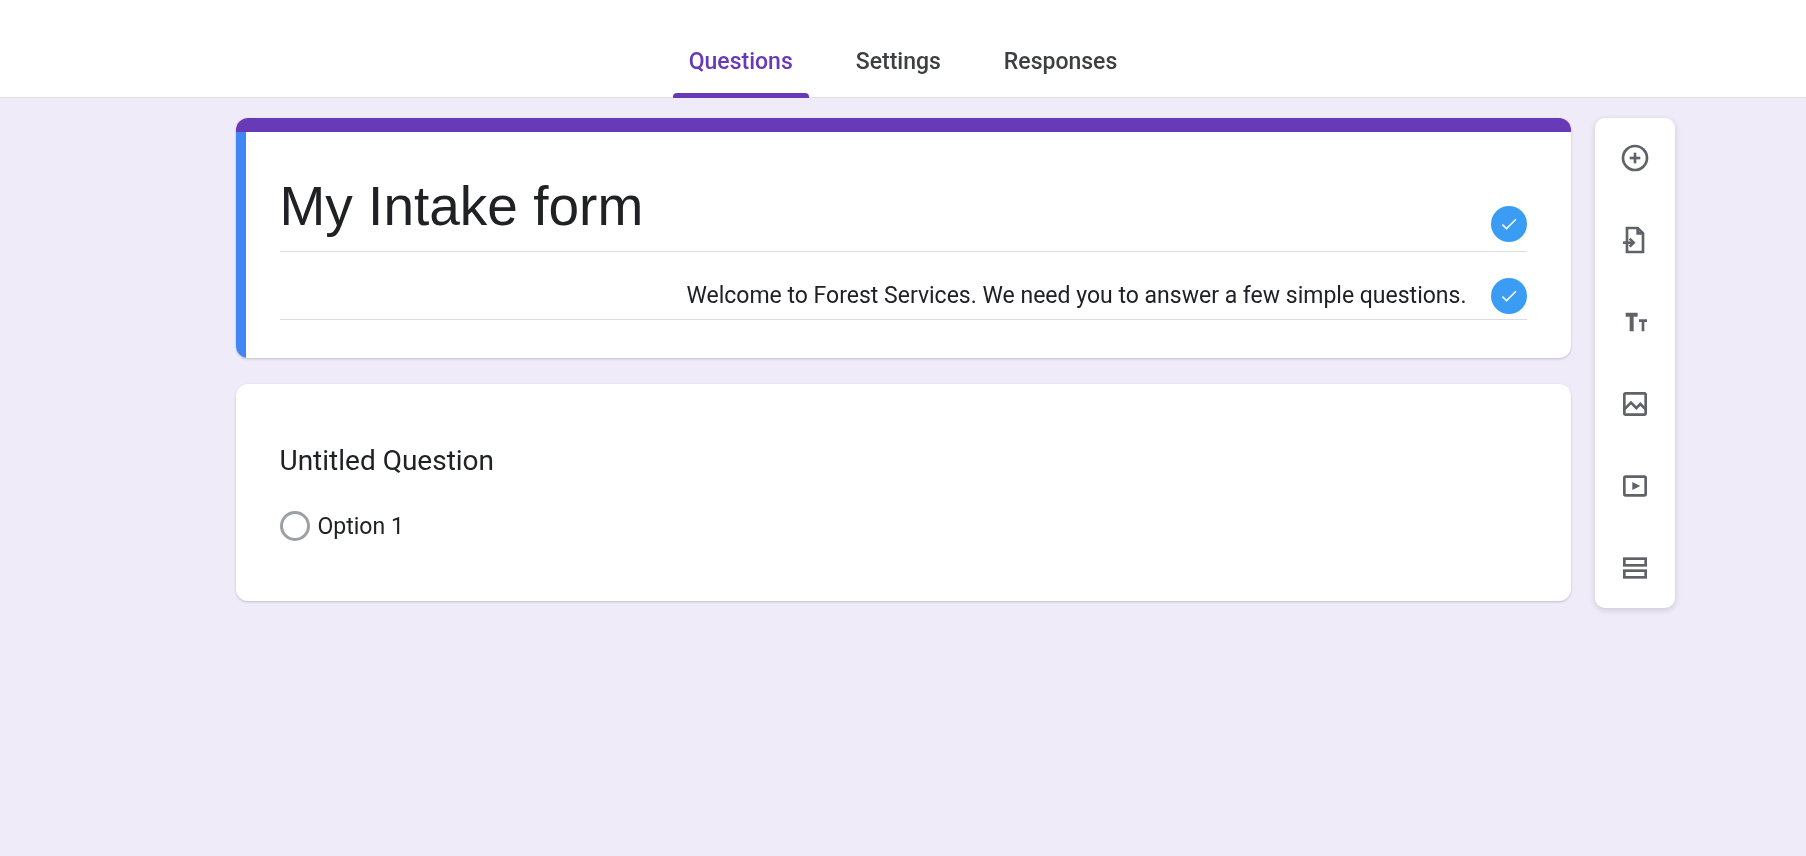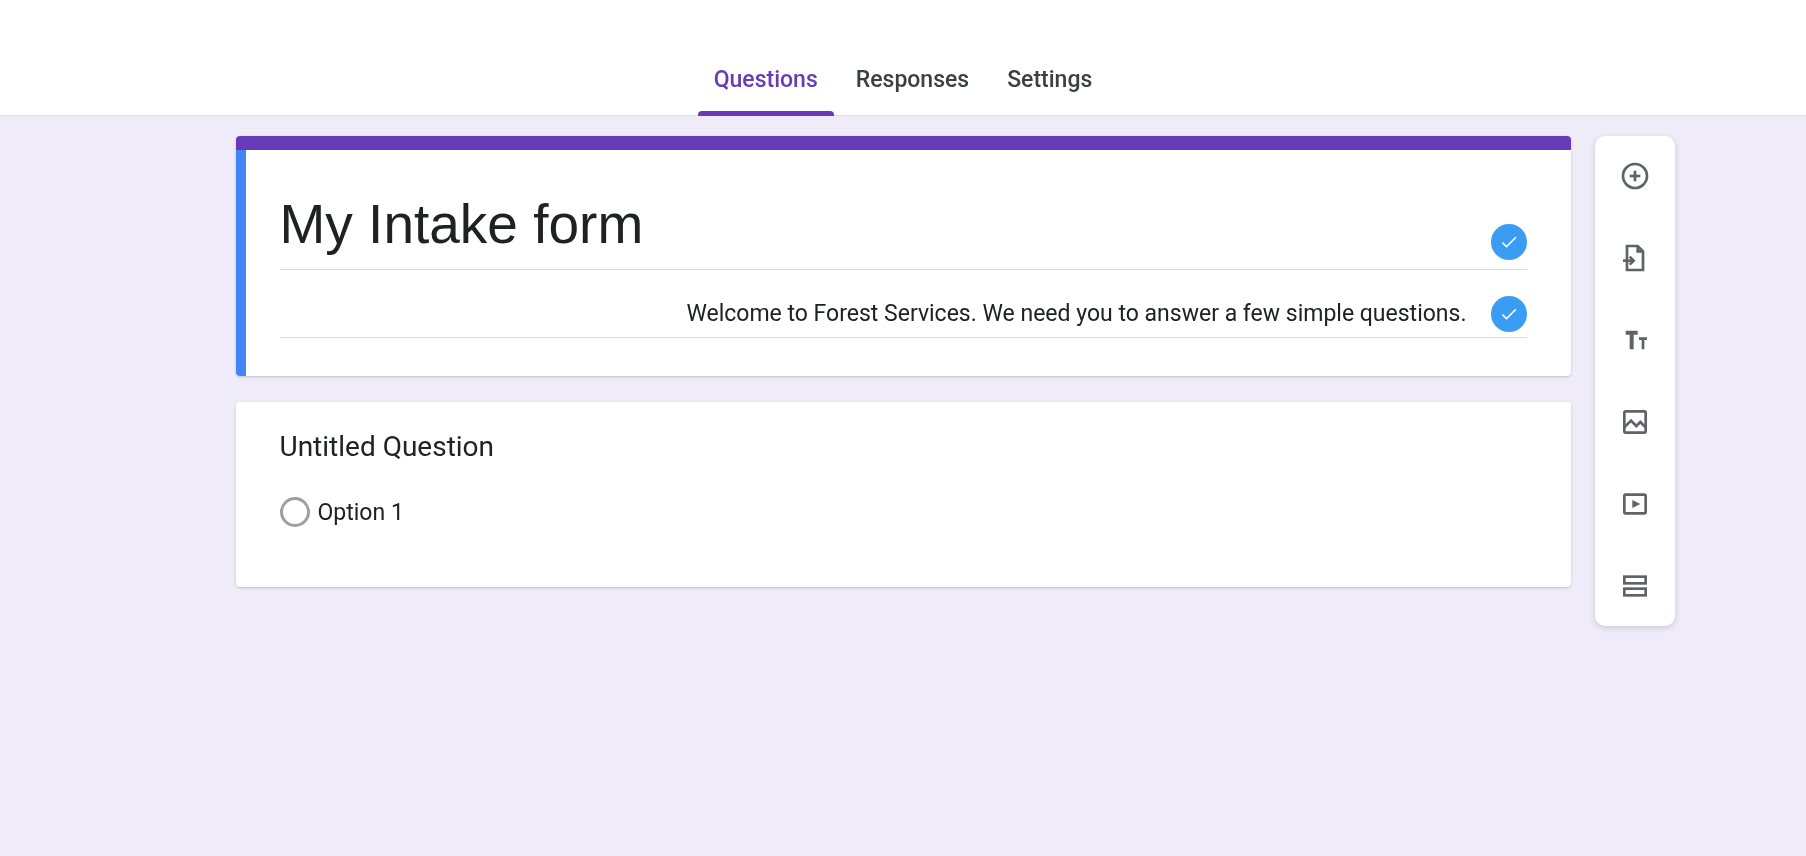--- a/index.html
+++ b/index.html
@@ -15,8 +15,8 @@
       display: flex;
       justify-content: center;
       align-items: flex-end;
-      gap: 26px;
-      height: 116px;
+      gap: 51px;
+      height: 98px;
       border-bottom: 1px solid #e0e0e0;
       background: #fff;
     }

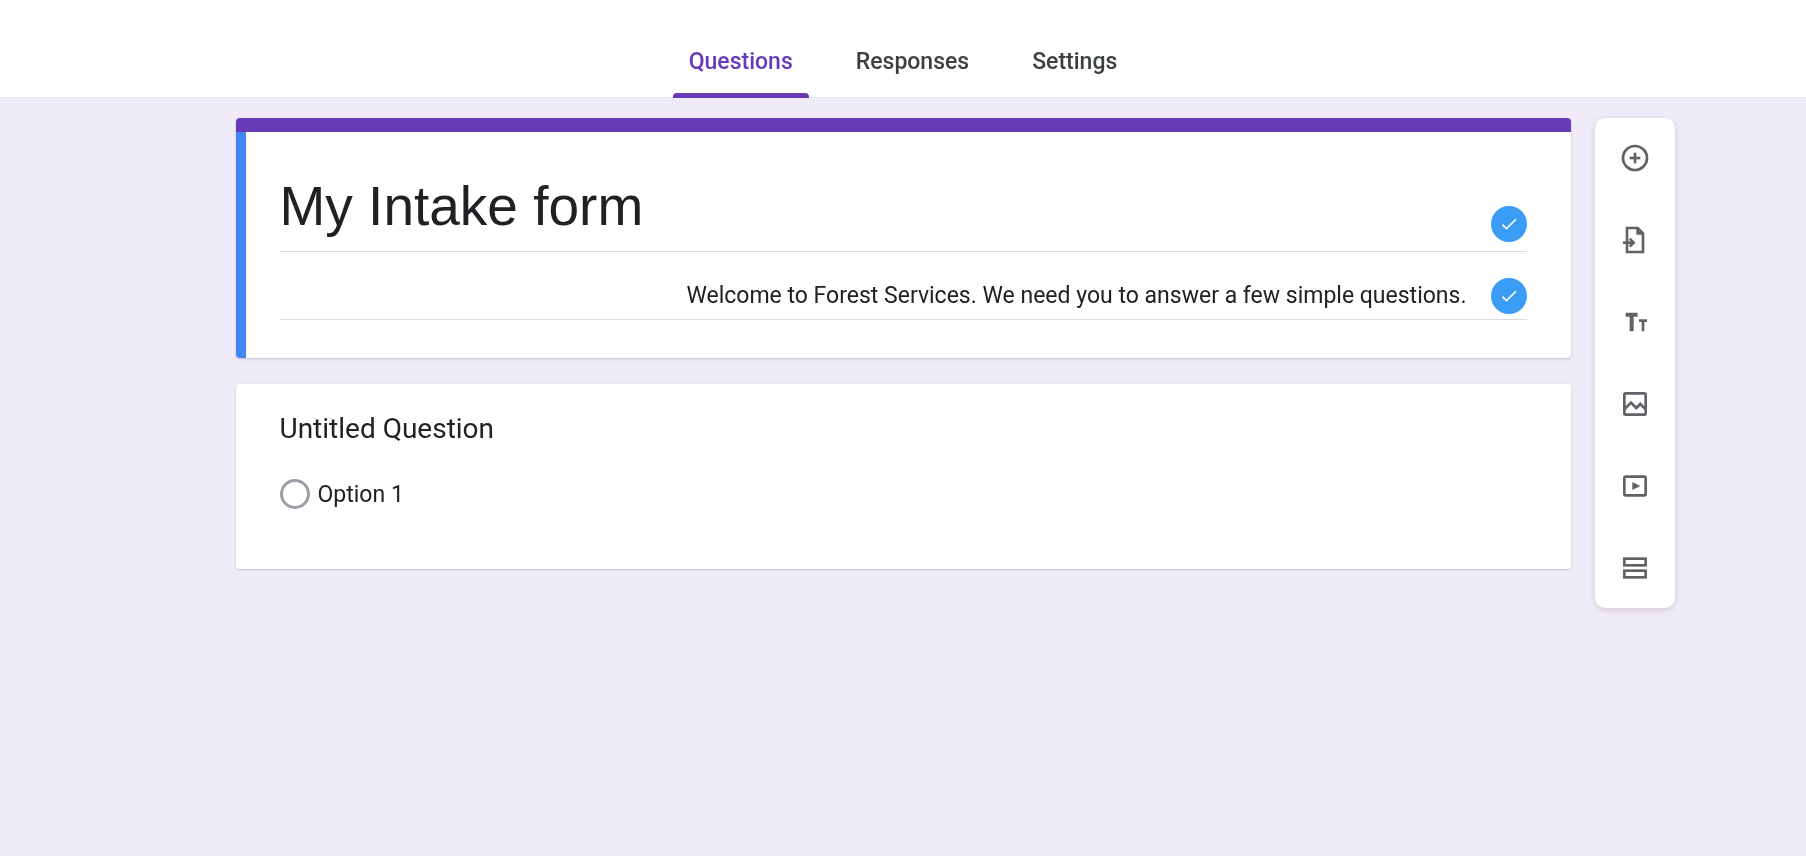--- a/index.html
+++ b/index.html
@@ -179,8 +179,8 @@
 
 <div class="tabs-bar">
   <div class="tab active">Questions</div>
+  <div class="tab">Settings</div>
   <div class="tab">Responses</div>
-  <div class="tab">Settings</div>
 </div>
 
 <div class="canvas">

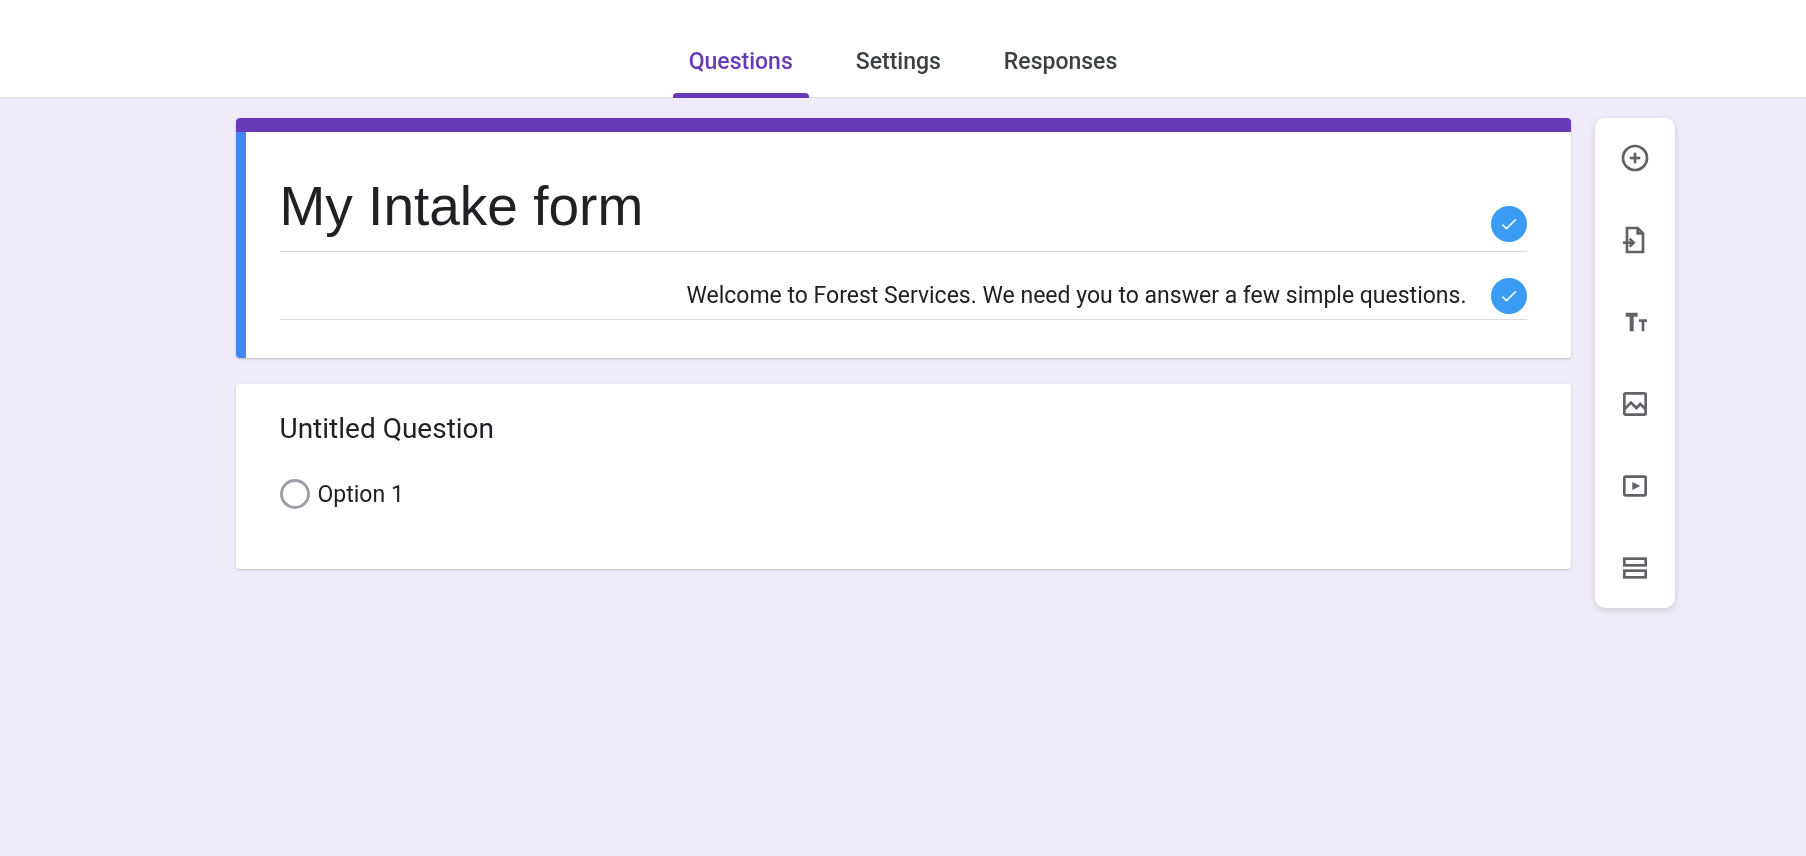--- a/index.html
+++ b/index.html
@@ -56,7 +56,7 @@
     
     .card {
       background: #fff;
-      border-radius: 4px;
+      border-radius: 12px;
       box-shadow: 0 1px 3px rgba(0,0,0,.12), 0 1px 2px rgba(0,0,0,.08);
       margin-bottom: 24px;
       position: relative;

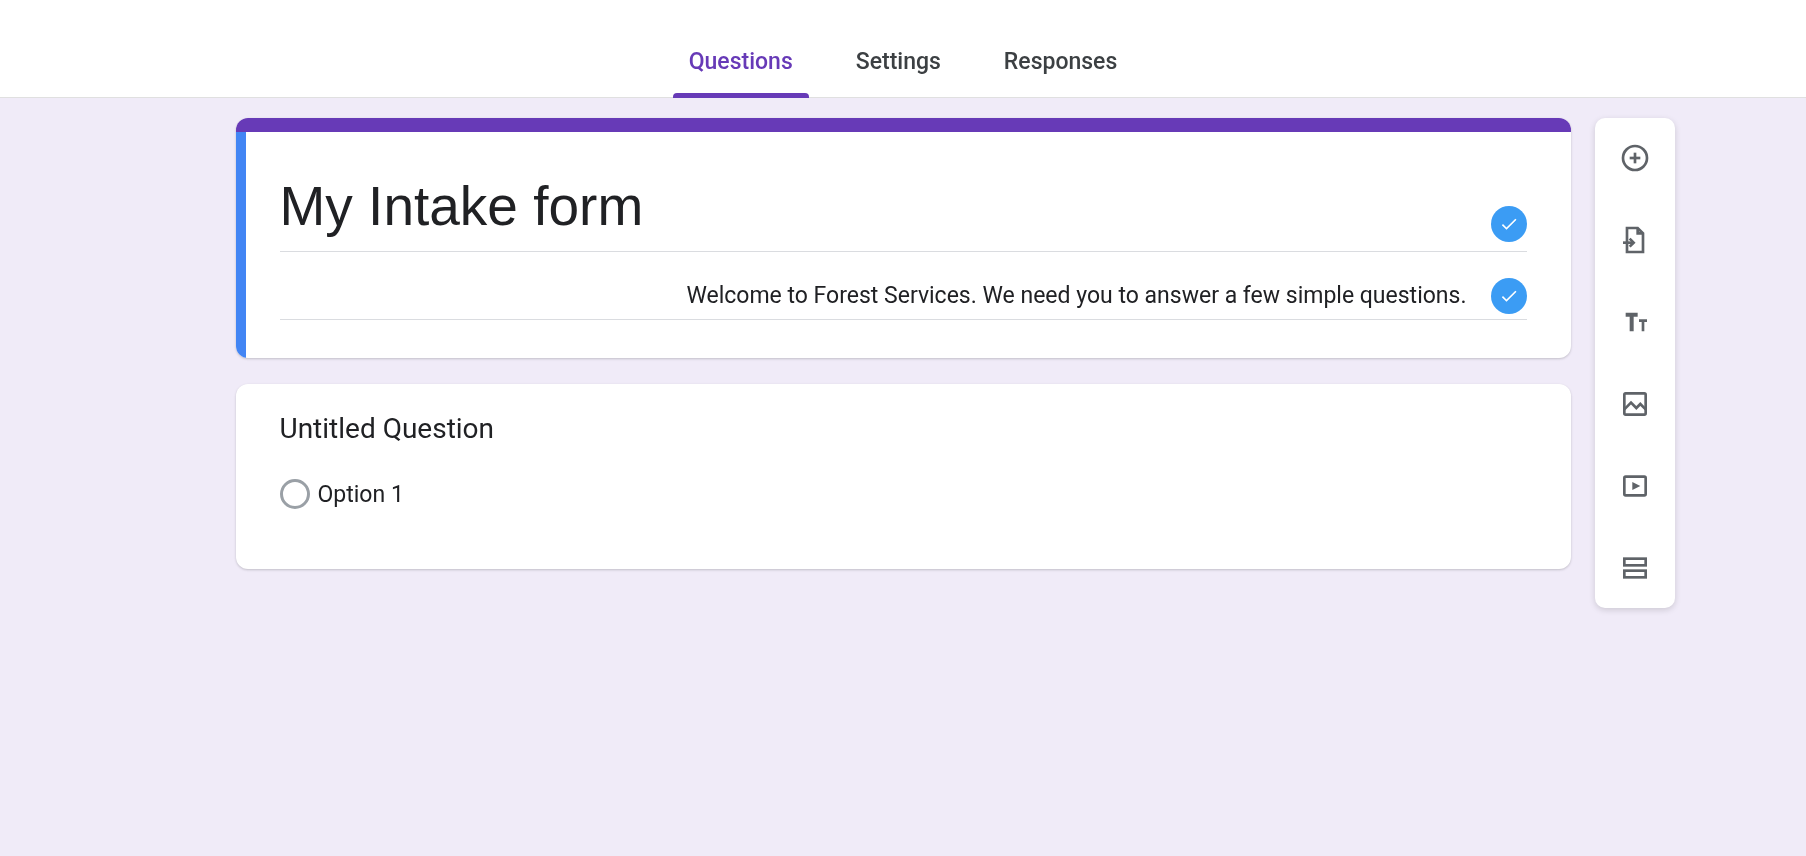--- a/index.html
+++ b/index.html
@@ -123,7 +123,7 @@
 
     
     .question-card {
-      padding: 28px 44px 60px 44px;
+      padding: 60px 44px 60px 44px;
       margin-top: 26px;
     }
     .question-title {

